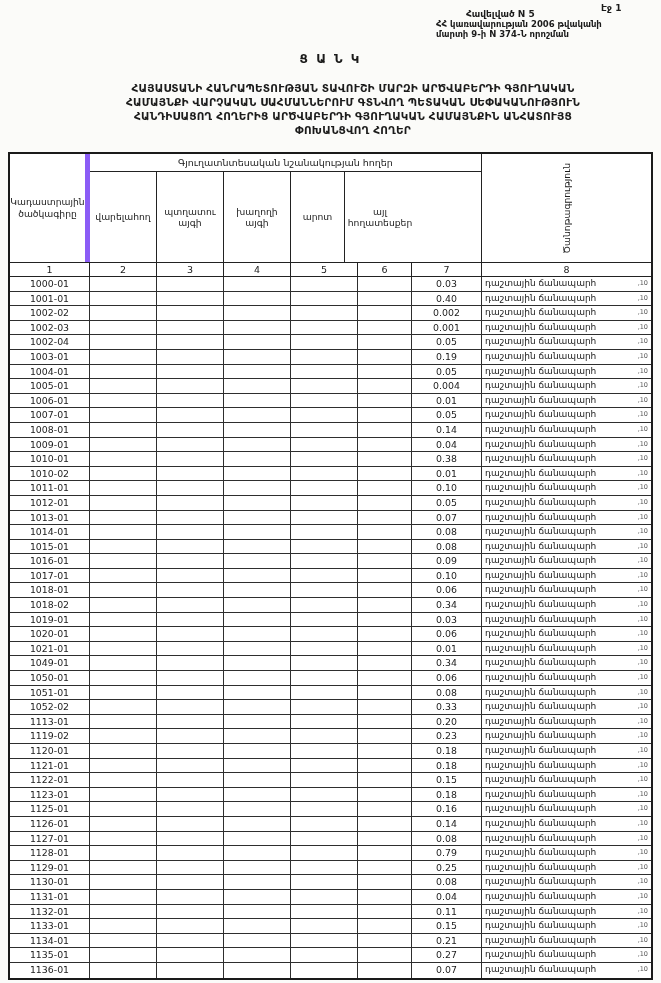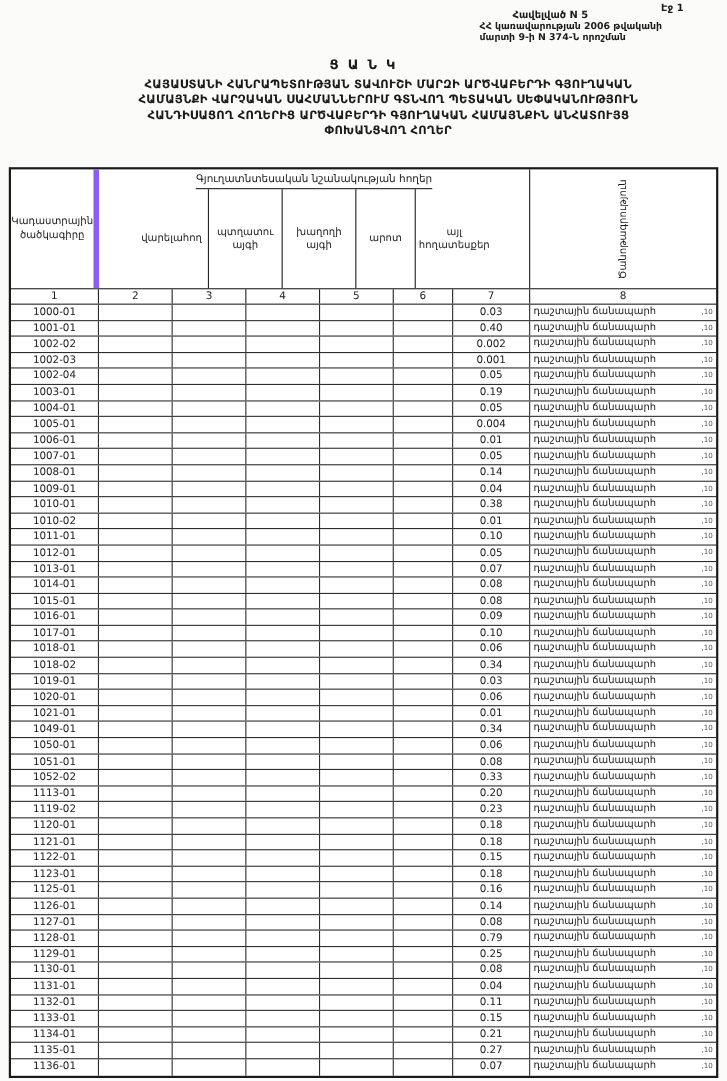--- a/index.html
+++ b/index.html
@@ -18,7 +18,7 @@
   .annex3{position:absolute;top:29px;left:436px;font-size:8.5px;font-weight:bold;}
 
   .title-block{position:absolute;top:52px;left:0;width:661px;text-align:center;}
-  .doc-title{font-size:12px;font-weight:bold;letter-spacing:2px;margin-bottom:4px;}
+  .doc-title{font-size:12px;font-weight:bold;letter-spacing:2px;margin-bottom:15px;}
   .sub-line{font-size:10.5px;font-weight:bold;line-height:14px;letter-spacing:0.2px;padding-left:45px;}
 
   .land-table{

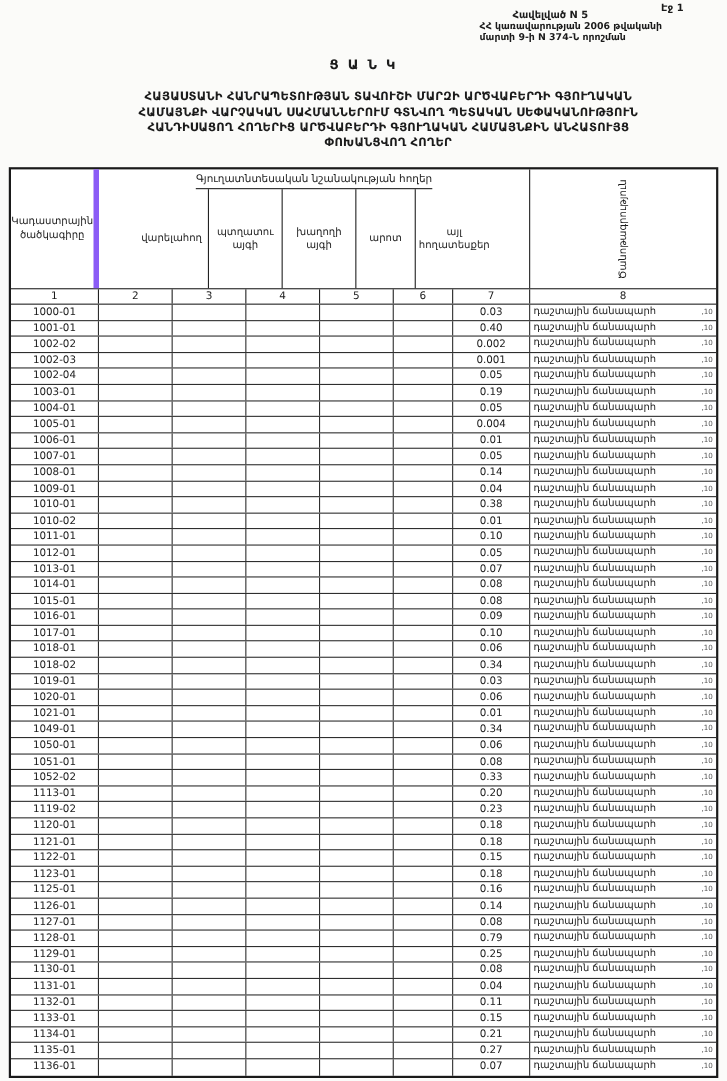--- a/index.html
+++ b/index.html
@@ -35,7 +35,7 @@
     text-align:center;white-space:pre-line;
     font-size:9.2px;line-height:12px;
   }
-  .h-mid{width:392px;display:flex;flex-direction:column;border-right:1px solid #222;align-items:center;}
+  .h-mid{width:392px;display:flex;flex-direction:column;border-right:1px solid #222;}
   .h-group{height:18px;line-height:17px;border-bottom:1px solid #222;text-align:center;font-size:9.5px;}
   .h-labels{display:flex;height:90px;}
   .hl{

